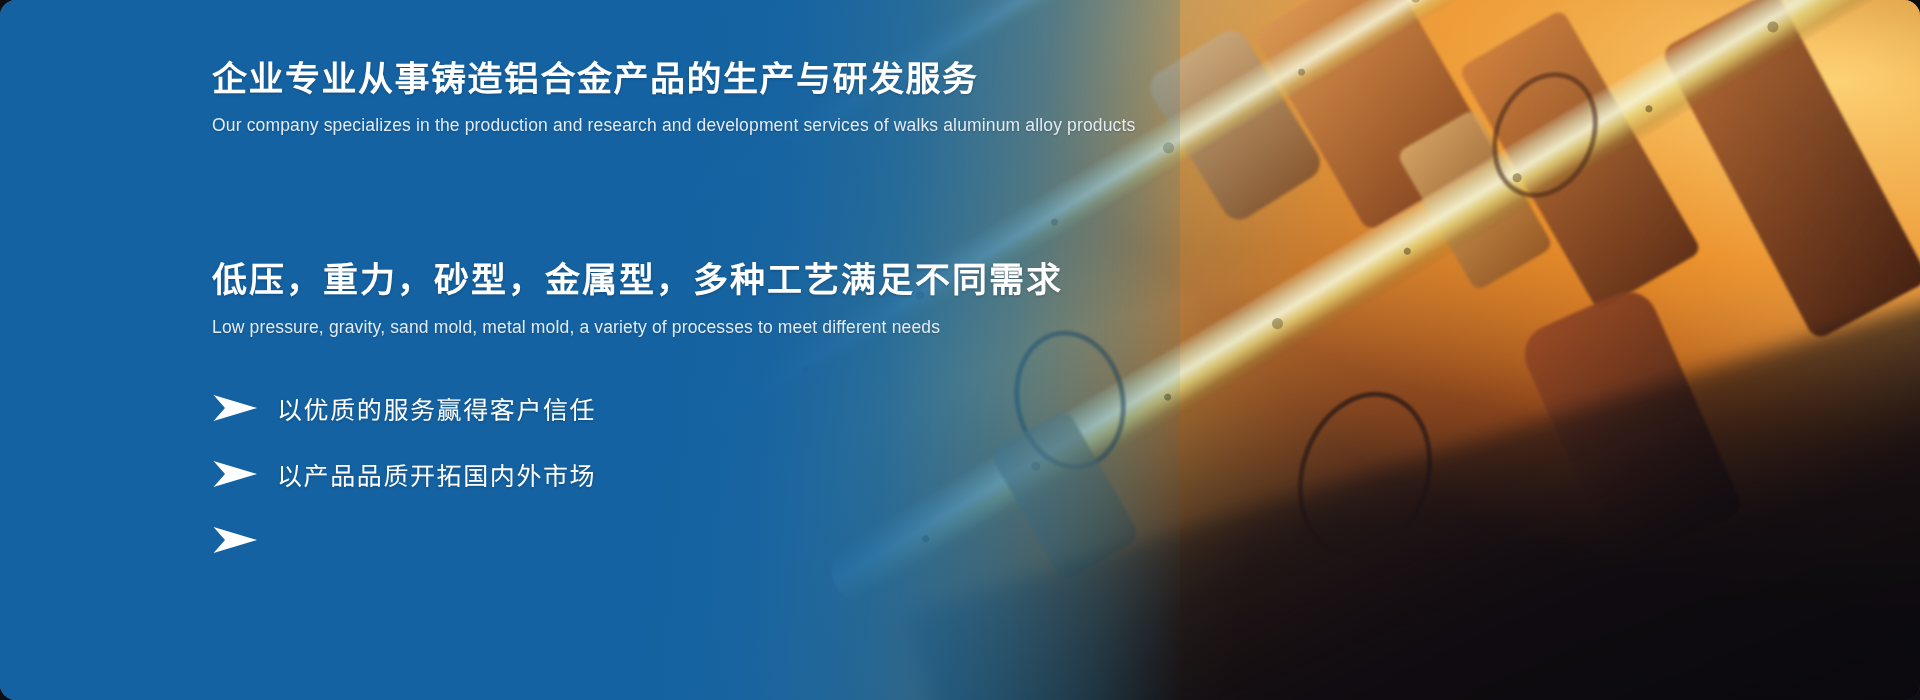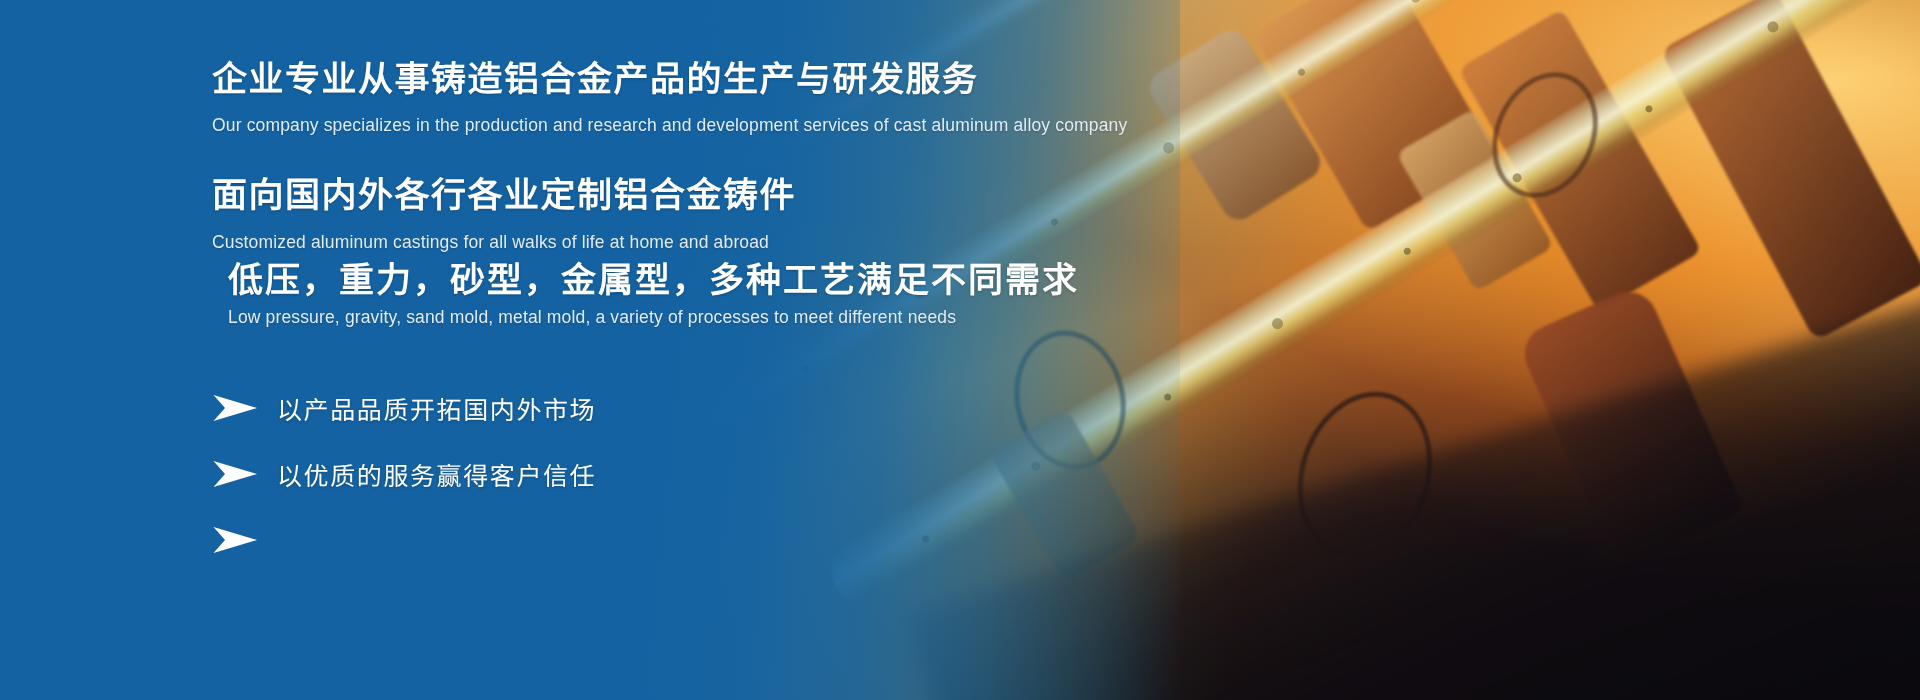--- a/index.html
+++ b/index.html
@@ -16,6 +16,7 @@
     font-family: "Liberation Sans", "DejaVu Sans", sans-serif;
     background: #1462a2;
     user-select: none;
+    border-radius: 16px;
   }
 
   

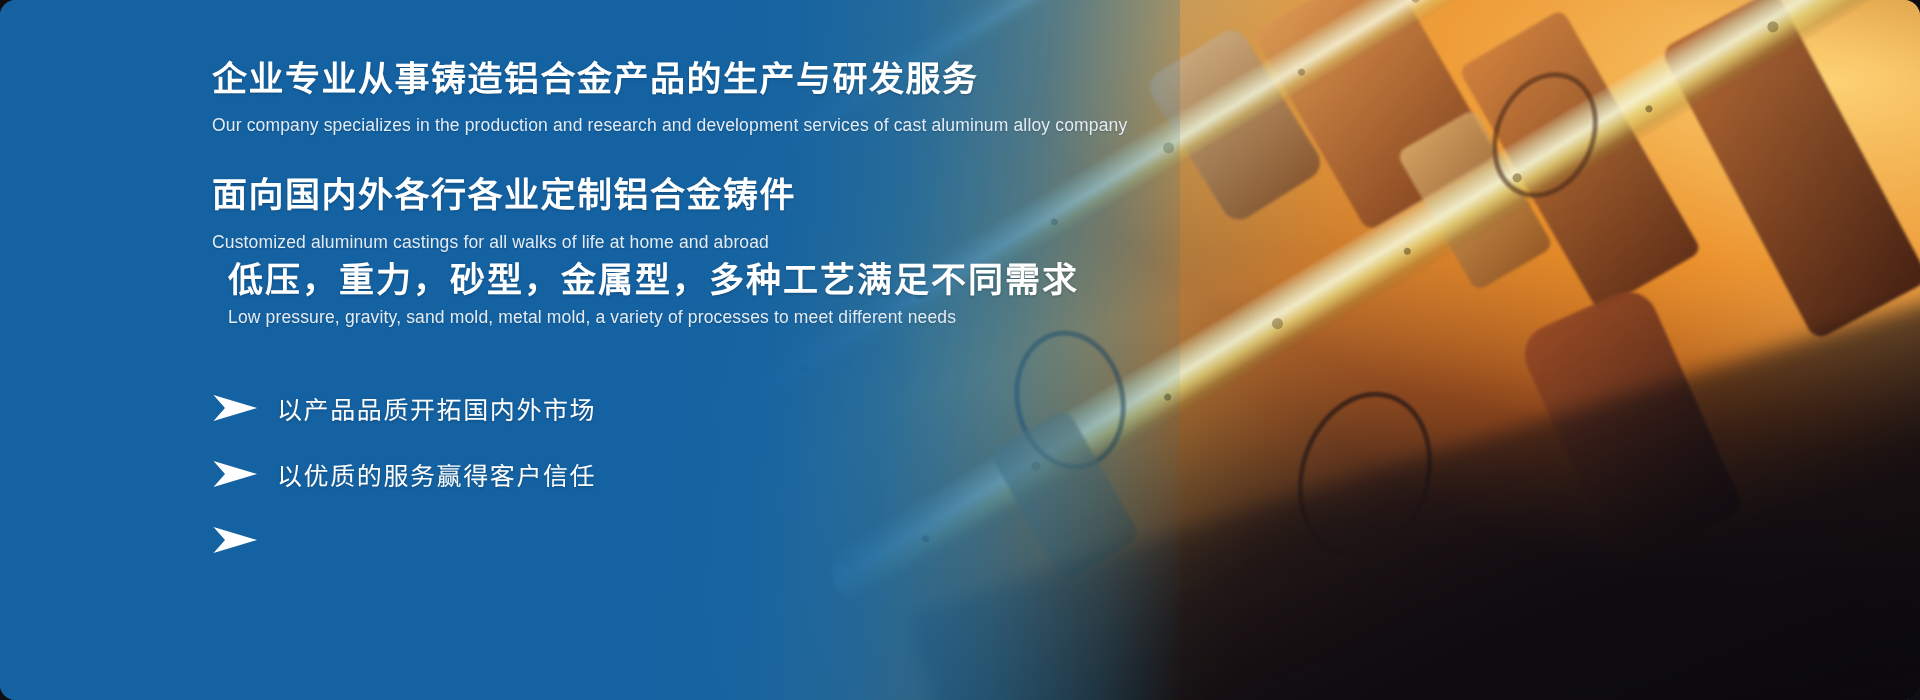--- a/index.html
+++ b/index.html
@@ -289,7 +289,7 @@
 
     <div class="block-1">
       <div class="h-cn">企业专业从事铸造铝合金产品的生产与研发服务</div>
-      <div class="h-en">Our company specializes in the production and research and development services of cast aluminum alloy company</div>
+      <div class="h-en">Our company specializes in the production and research and development services of walks aluminum alloy products</div>
     </div>
 
     <div class="block-2">

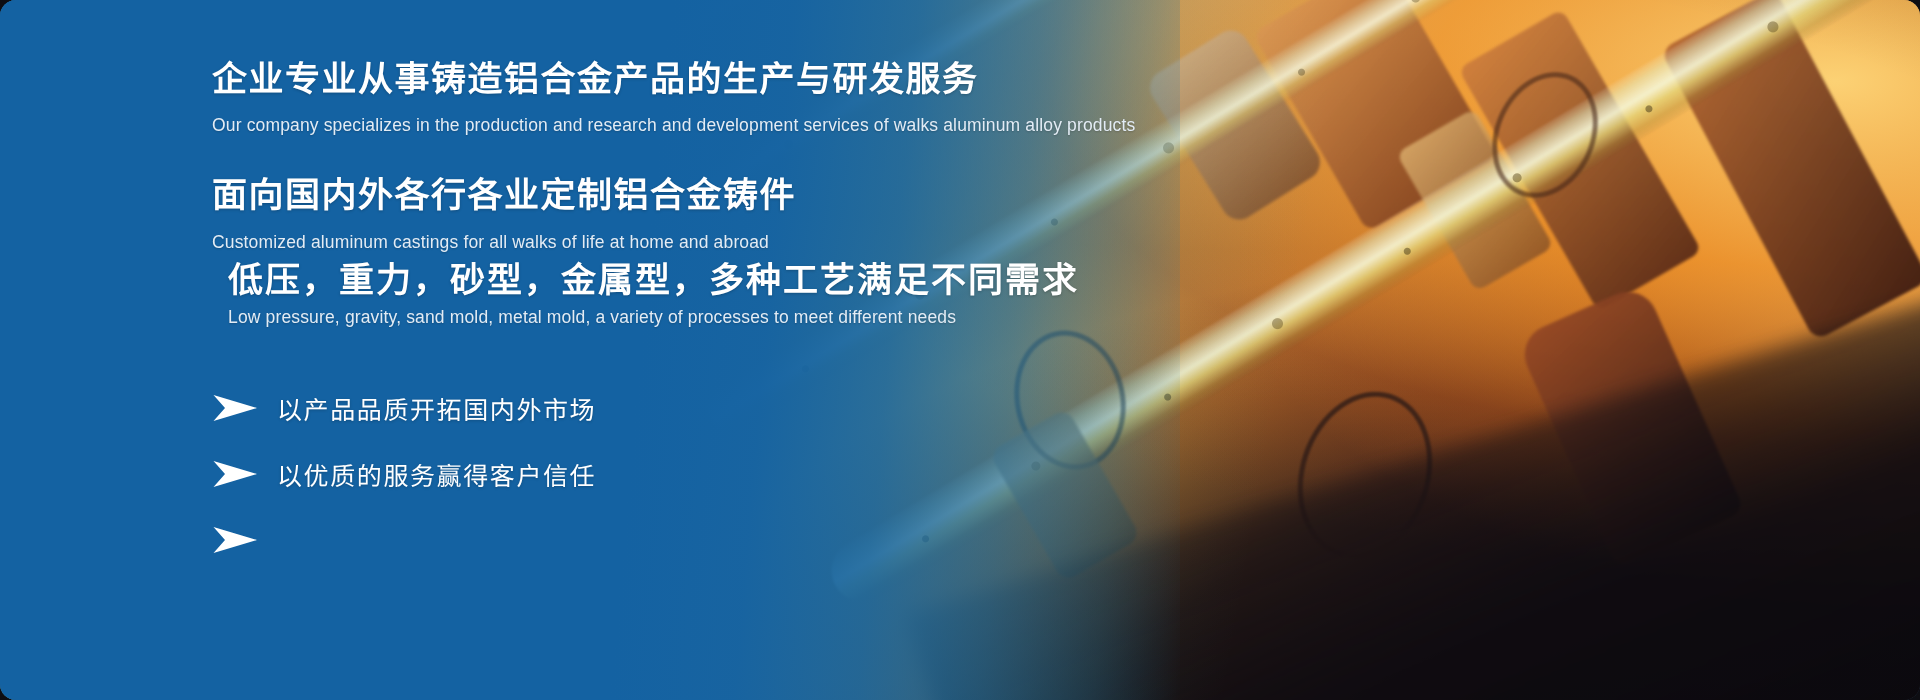--- a/index.html
+++ b/index.html
@@ -292,10 +292,6 @@
       <div class="h-en">Our company specializes in the production and research and development services of walks aluminum alloy products</div>
     </div>
 
-    <div class="block-2">
-      <div class="h-cn">面向国内外各行各业定制铝合金铸件</div>
-      <div class="h-en">Customized aluminum castings for all walks of life at home and abroad</div>
-    </div>
 
     <div class="block-3">
       <div class="h-cn">低压，重力，砂型，金属型，多种工艺满足不同需求</div>

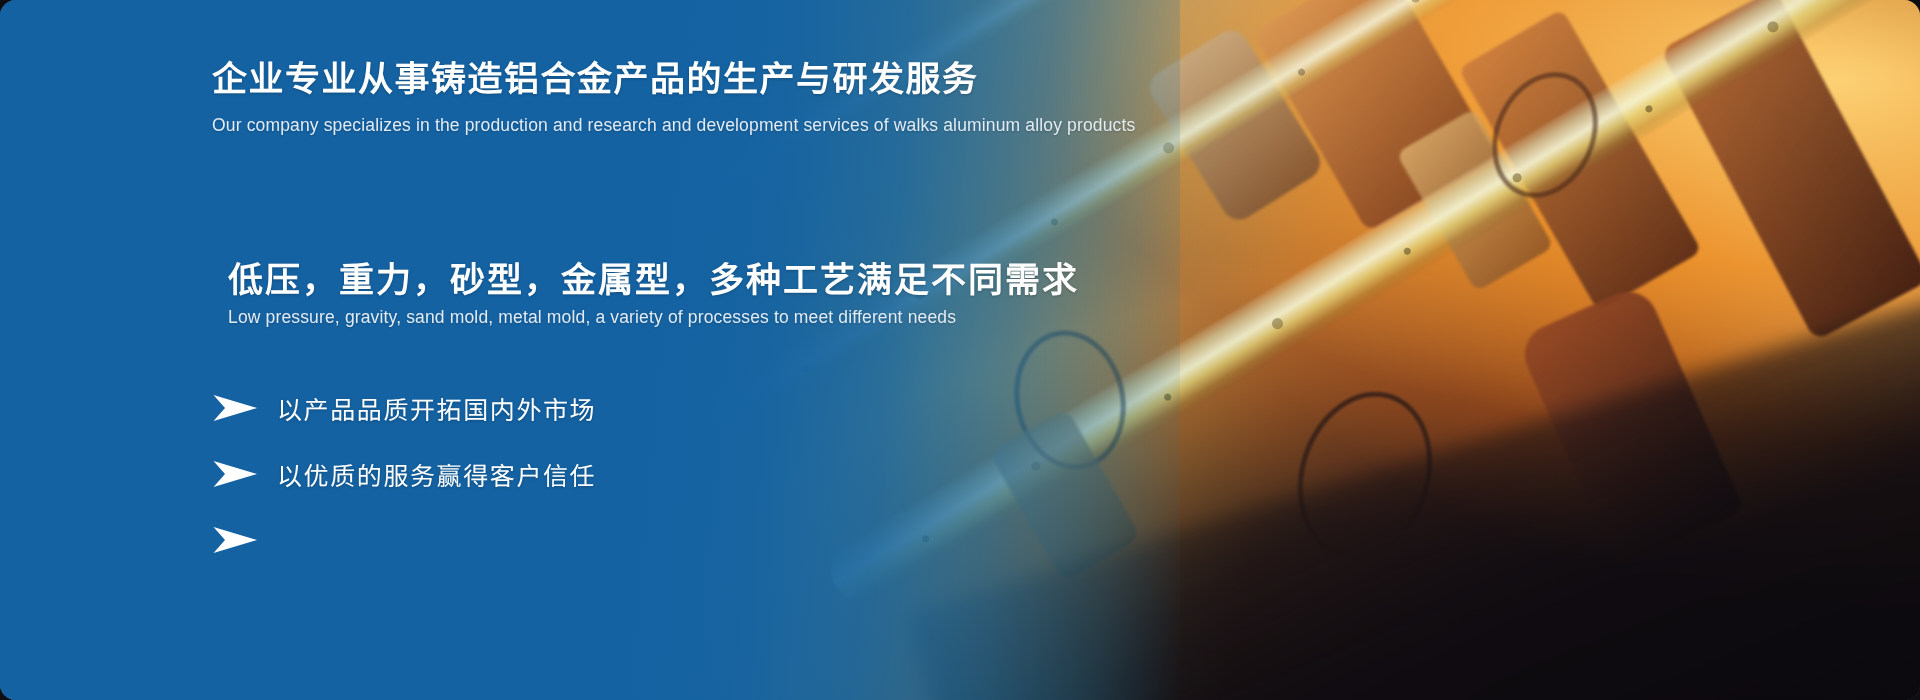--- a/index.html
+++ b/index.html
@@ -217,7 +217,7 @@
   .block-2 { position: absolute; left: 0; top: 173px; }
   .block-2 .h-en { margin-top: 15px; }
 
-  .block-3 { position: absolute; left: 16px; top: 258px; }
+  .block-3 { position: absolute; left: 0; top: 258px; }
   .block-3 .h-cn { letter-spacing: 2px; }
   .block-3 .h-en { margin-top: 5px; }
 

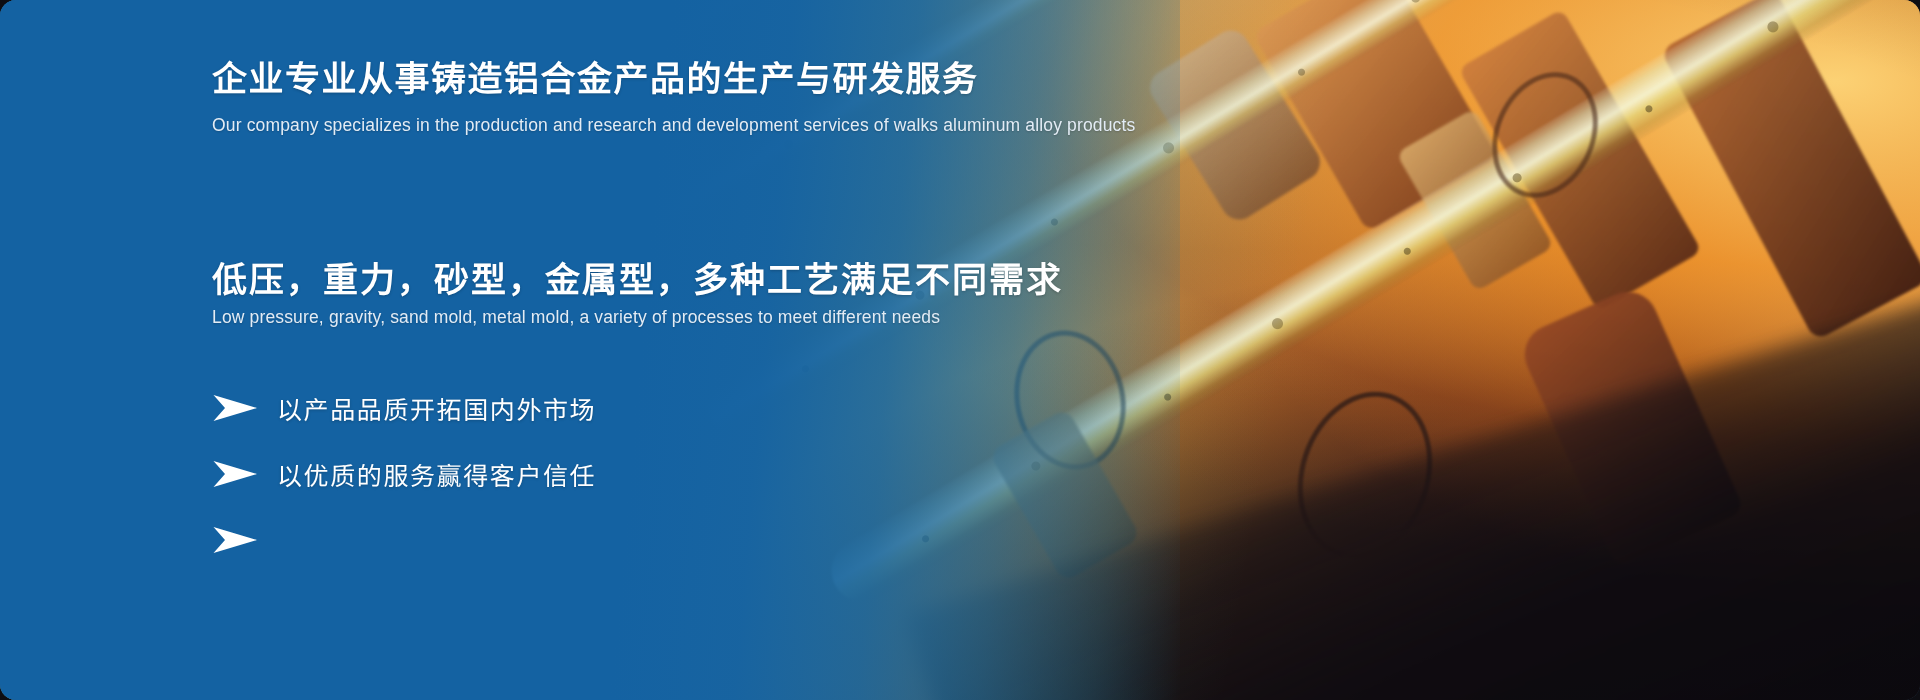--- a/index.html
+++ b/index.html
@@ -219,7 +219,7 @@
 
   .block-3 { position: absolute; left: 0; top: 258px; }
   .block-3 .h-cn { letter-spacing: 2px; }
-  .block-3 .h-en { margin-top: 5px; }
+  .block-3 .h-en { margin-top: 15px; }
 
   .bullets {
     position: absolute;

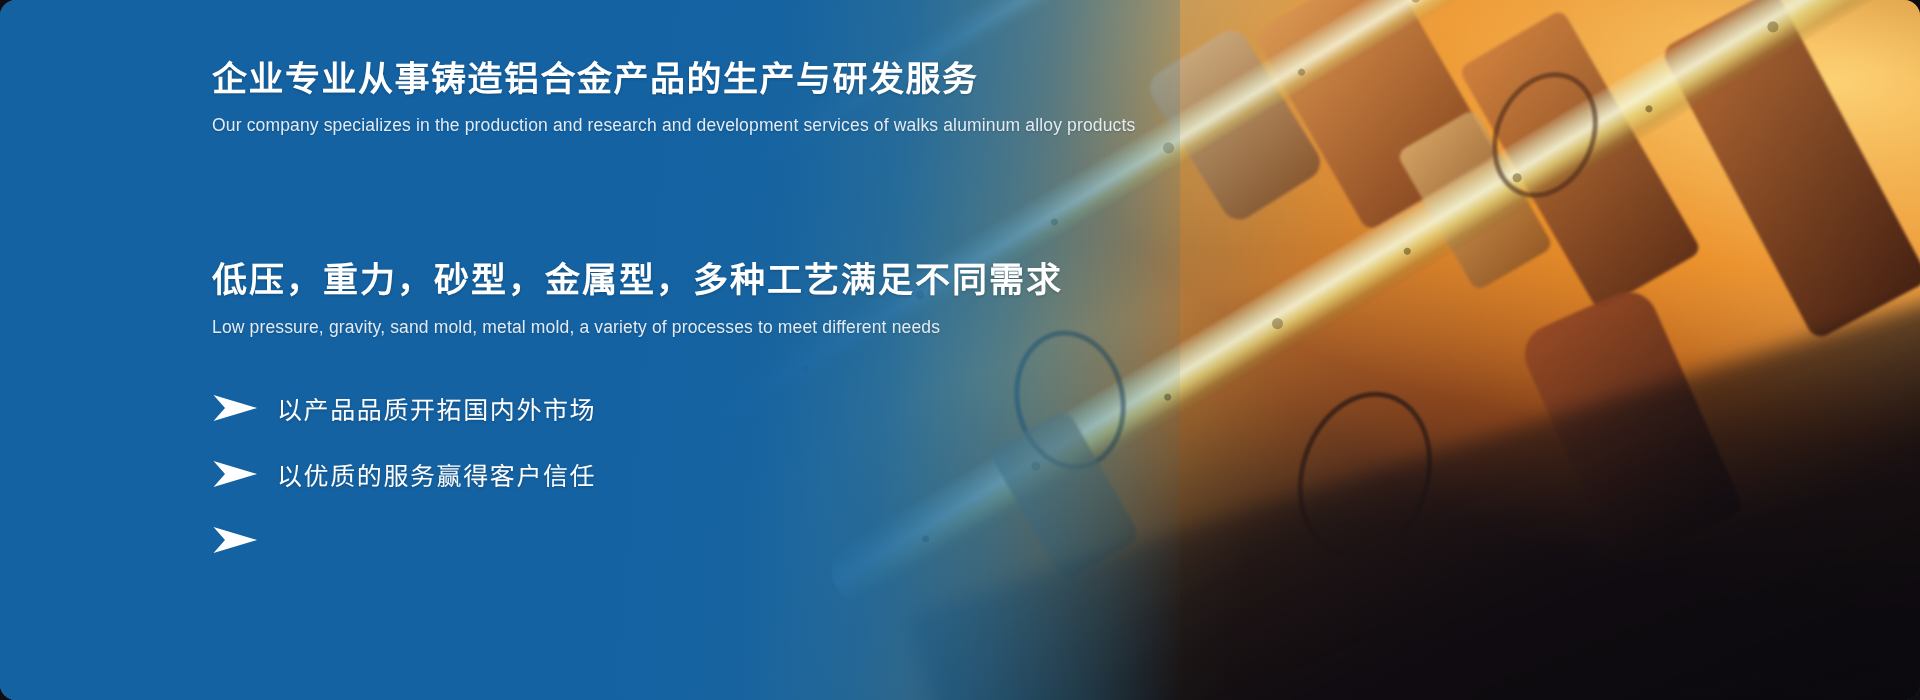--- a/index.html
+++ b/index.html
@@ -304,14 +304,14 @@
         <svg class="bullet-arrow" viewBox="0 0 46 28" aria-hidden="true">
           <path d="M1.5 1 L45 14 L1.5 27 L13 14 Z" fill="#ffffff"></path>
         </svg>
-        <span class="bullet-label">以产品品质开拓国内外市场</span>
+        <span class="bullet-label">以优质的服务赢得客户信任</span>
       </div>
 
       <div class="bullet">
         <svg class="bullet-arrow" viewBox="0 0 46 28" aria-hidden="true">
           <path d="M1.5 1 L45 14 L1.5 27 L13 14 Z" fill="#ffffff"></path>
         </svg>
-        <span class="bullet-label">以优质的服务赢得客户信任</span>
+        <span class="bullet-label">以产品品质开拓国内外市场</span>
       </div>
 
 

